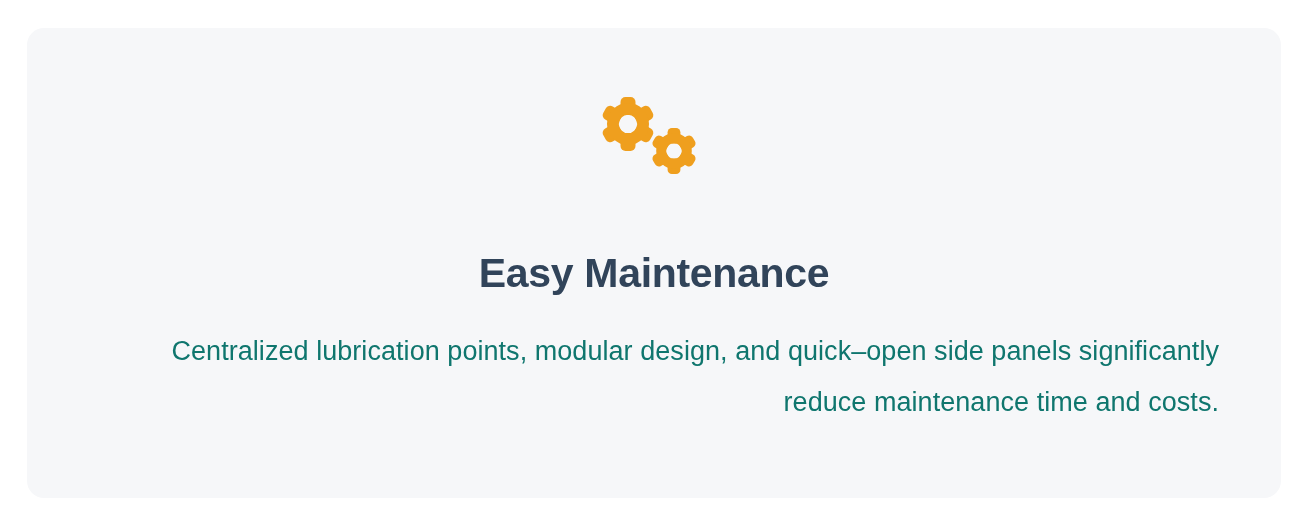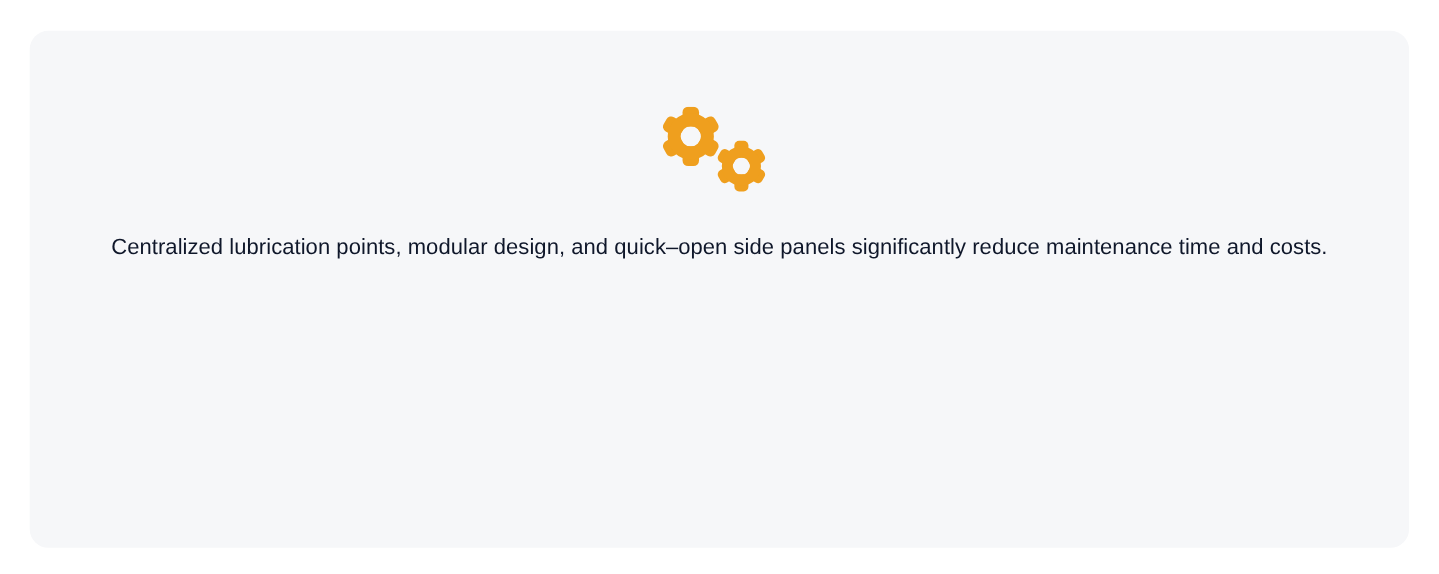--- a/index.html
+++ b/index.html
@@ -106,6 +106,7 @@
       </svg>
     </div>
 
+    <div class="card-title">Easy Maintenance</div>
 
     <div class="card-description">Centralized lubrication points, modular design, and quick–open side panels significantly reduce maintenance time and costs.</div>
 

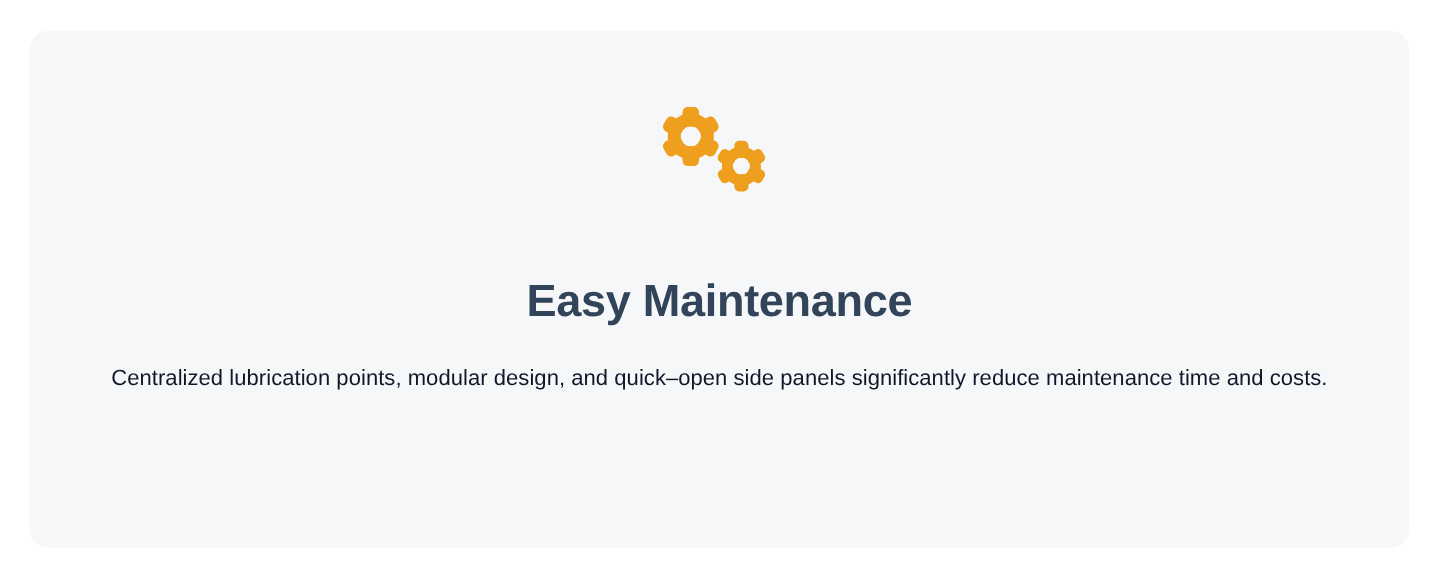--- a/index.html
+++ b/index.html
@@ -59,9 +59,9 @@
 
   .card-description {
     margin-top: 30px;
-    font-size: 20px;
+    font-size: 27px;
     font-weight: normal;
-    color: #0f172a;
+    color: #0f766e;
     text-align: right;
     line-height: 1.88;
     max-width: 1130px;

